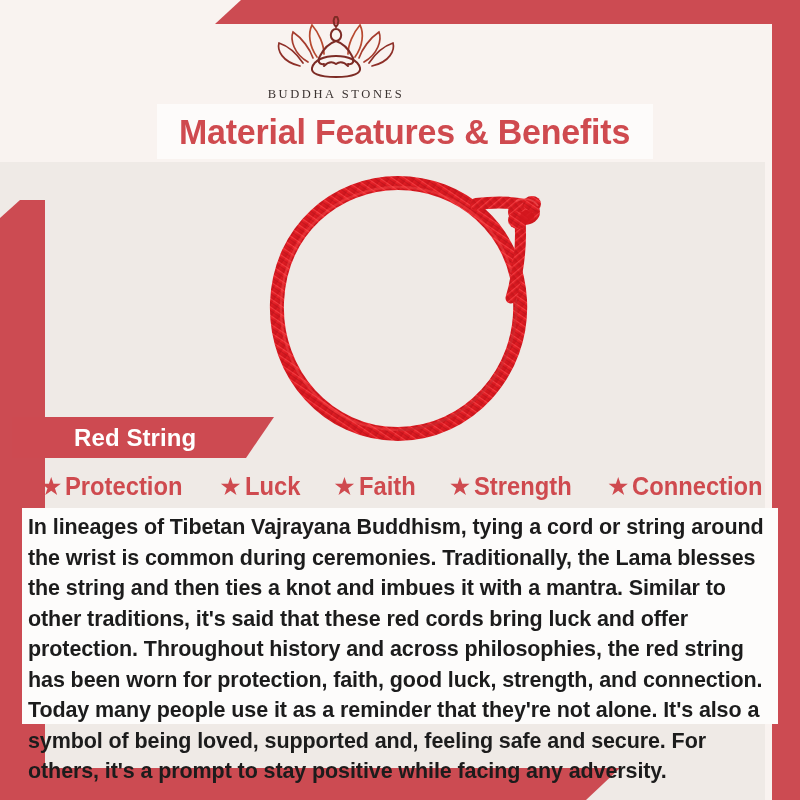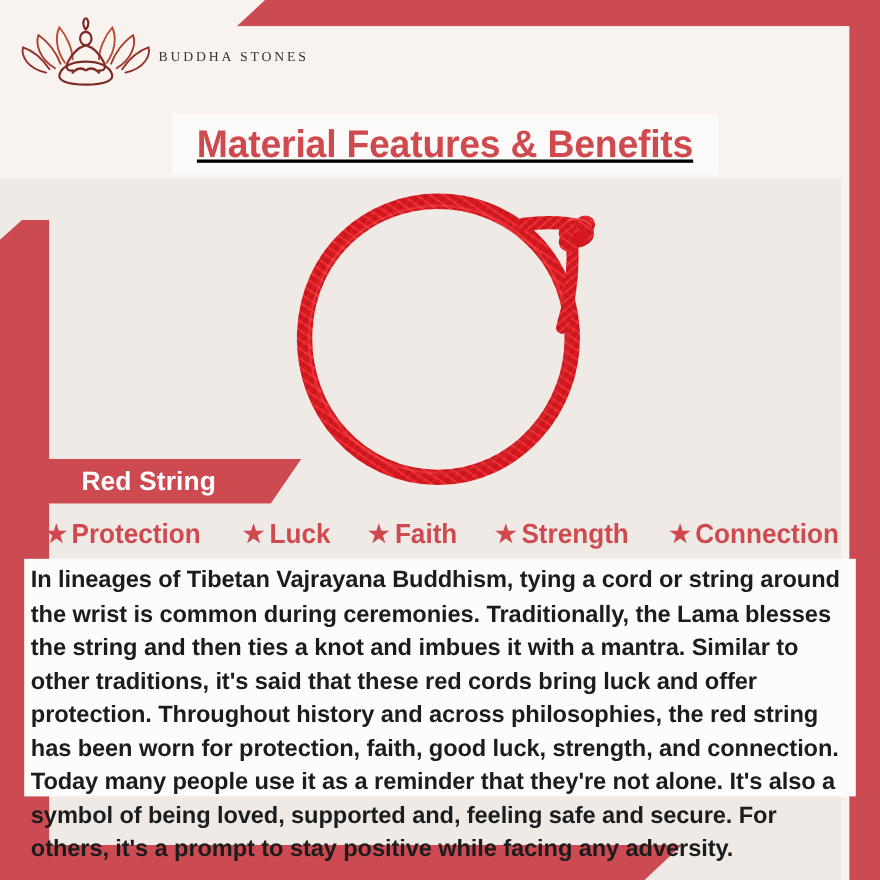--- a/index.html
+++ b/index.html
@@ -57,7 +57,7 @@
   
   .logo-wrap {
     position:absolute; left:0; top:16px; width:672px;
-    display:flex; flex-direction:row; align-items:center;padding-left:12px;
+    display:flex; flex-direction:column; align-items:center;
   }
   .logo-mark { width:132px; height:66px; display:block; }
   .logo-word {

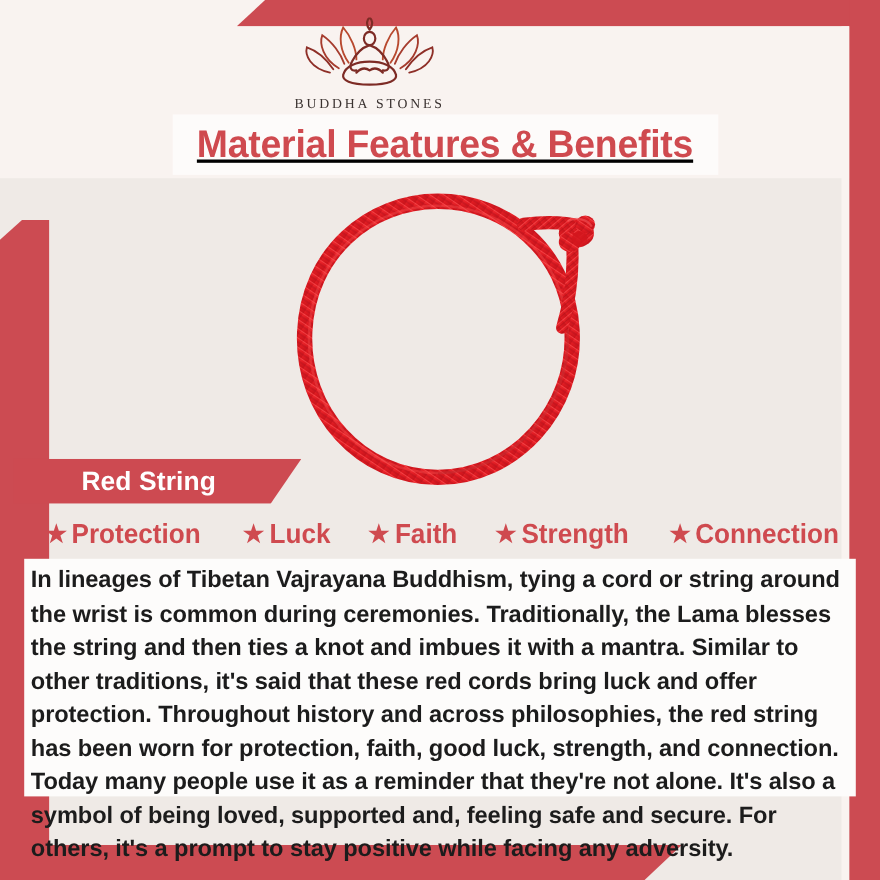--- a/index.html
+++ b/index.html
@@ -73,7 +73,7 @@
     position:absolute;
     left:157px; top:104px; width:496px; height:55px;
     background:#fdfbfa;
-    display:flex; align-items:center; justify-content:center;text-decoration:underline;
+    display:flex; align-items:center; justify-content:center;
   }
   .title-text {
     font-family:"Liberation Sans Narrow","Liberation Sans",sans-serif;

